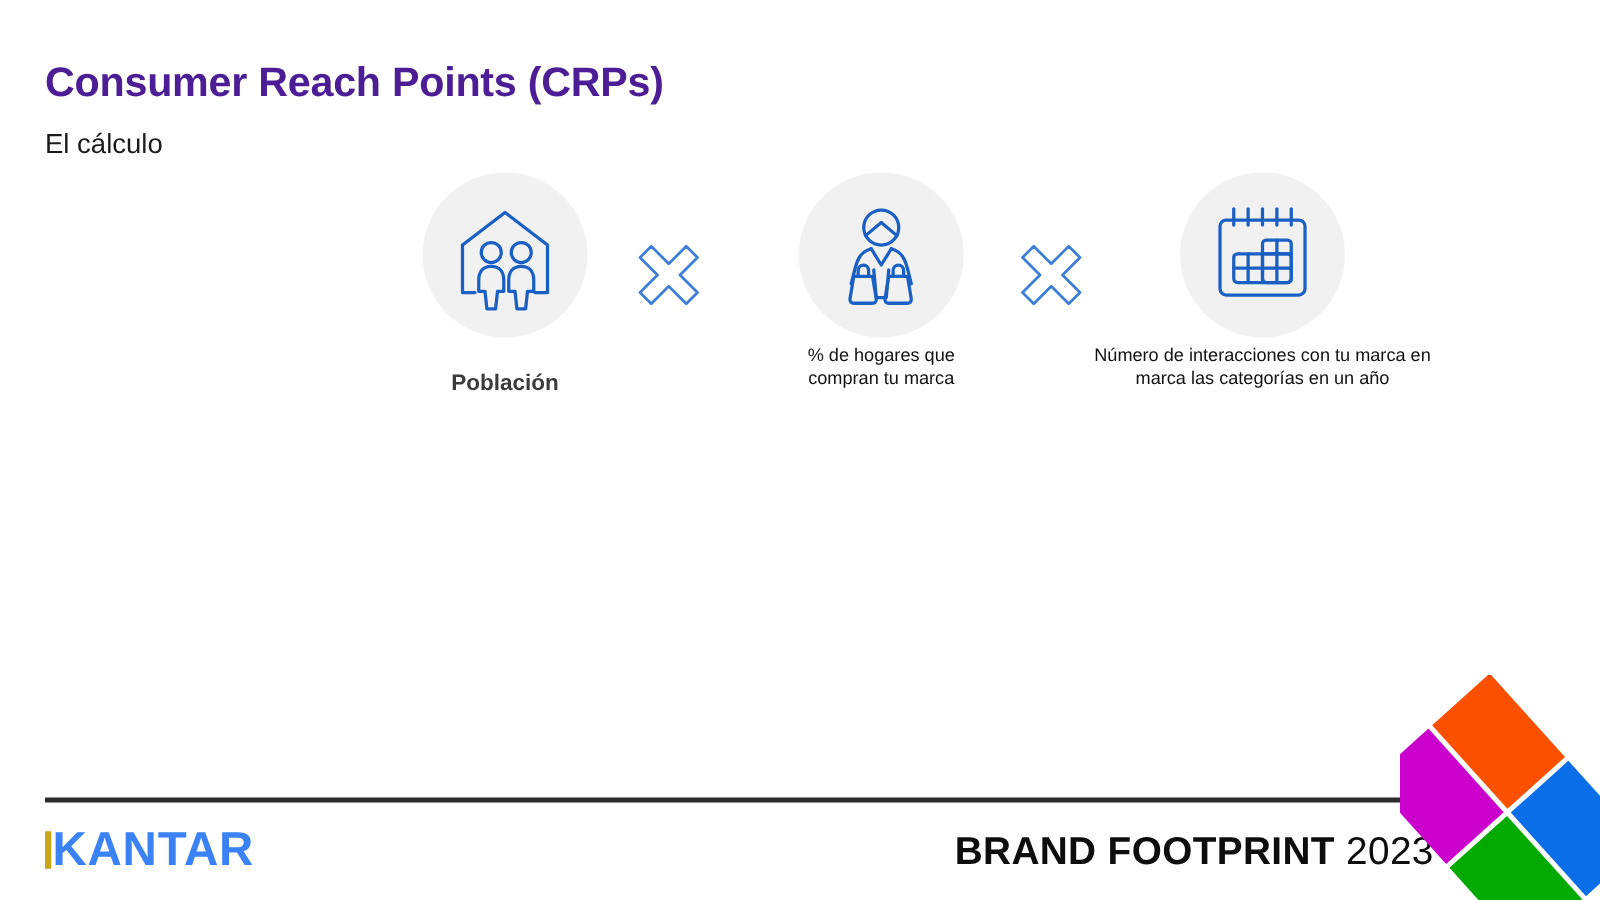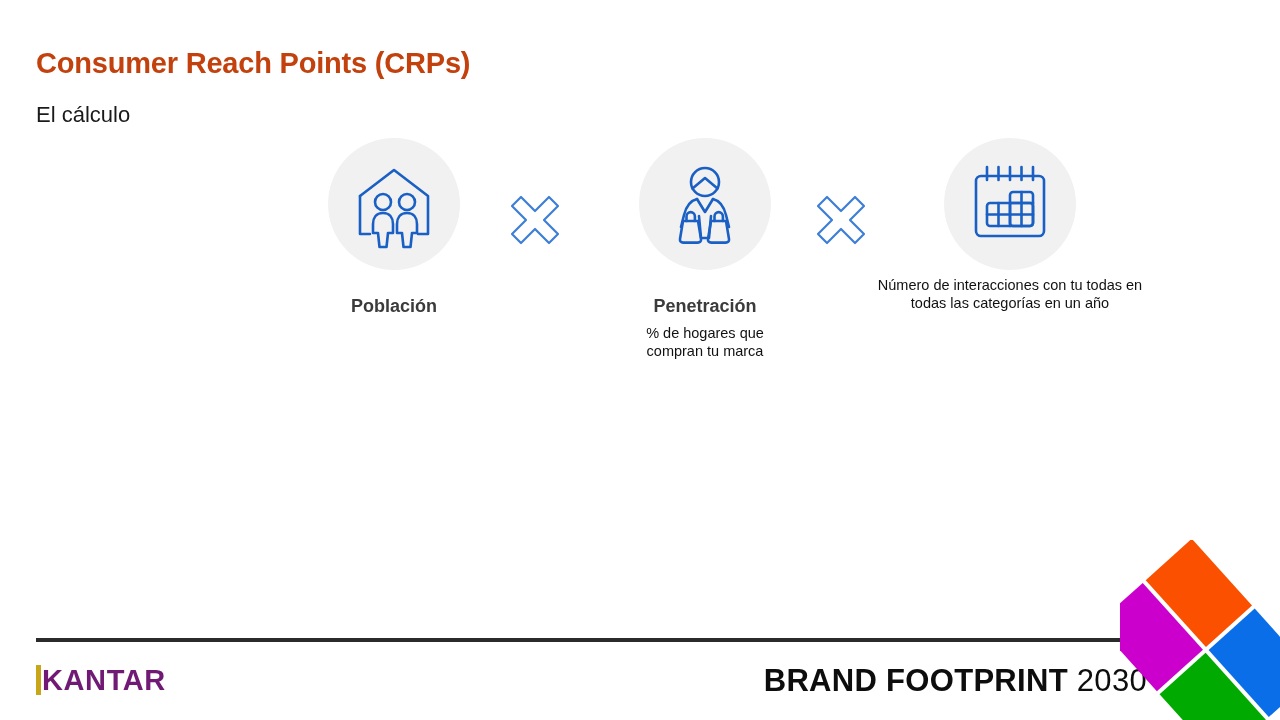--- a/index.html
+++ b/index.html
@@ -21,10 +21,10 @@
     position: absolute;
     left: 36px;
     top: 48px;
-    font-size: 29px;
+    font-size: 33px;
     font-weight: bold;
     letter-spacing: -0.2px;
-    color: #c2410c;
+    color: #4c1d95;
     line-height: 1.1;
     white-space: nowrap;
   }

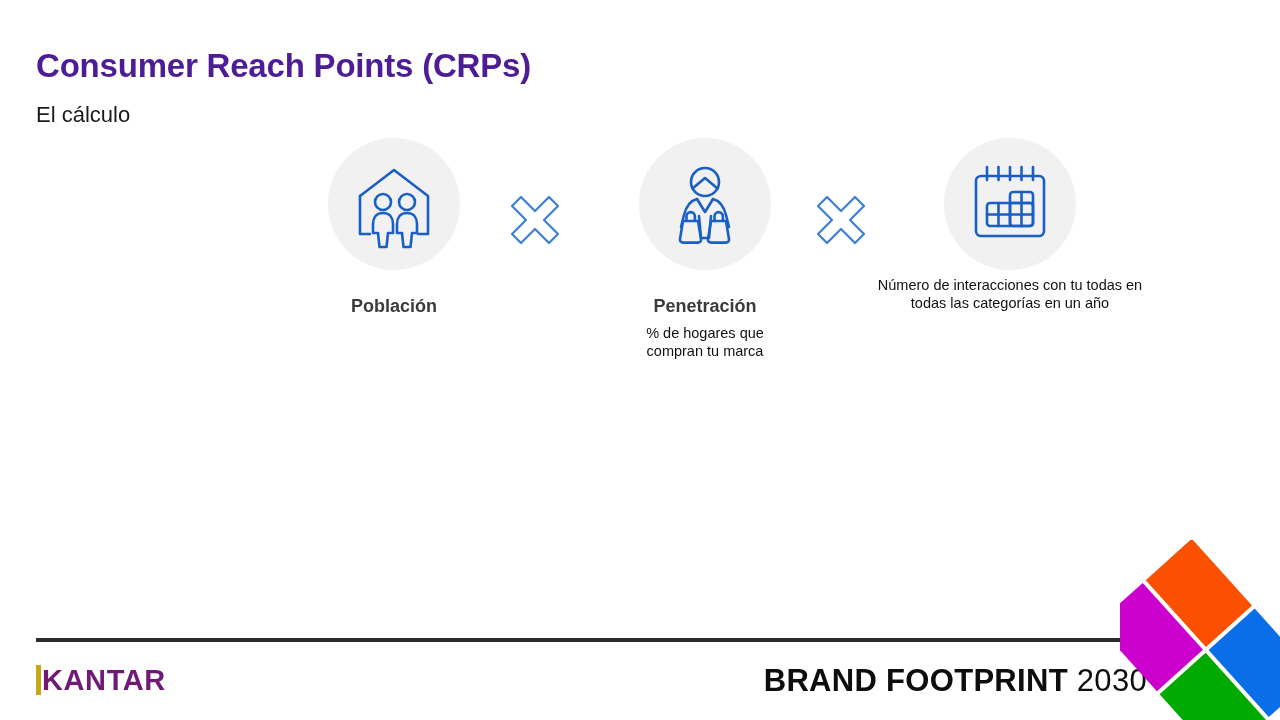--- a/index.html
+++ b/index.html
@@ -251,7 +251,7 @@
         </svg>
       </span>
     </div>
-    <div class="factor-desc">Número de interacciones con tu todas en todas las categorías en un año</div>
+    <div class="factor-desc">Número de interacciones con tu marca en marca las categorías en un año</div>
   </div>
 
 </div>

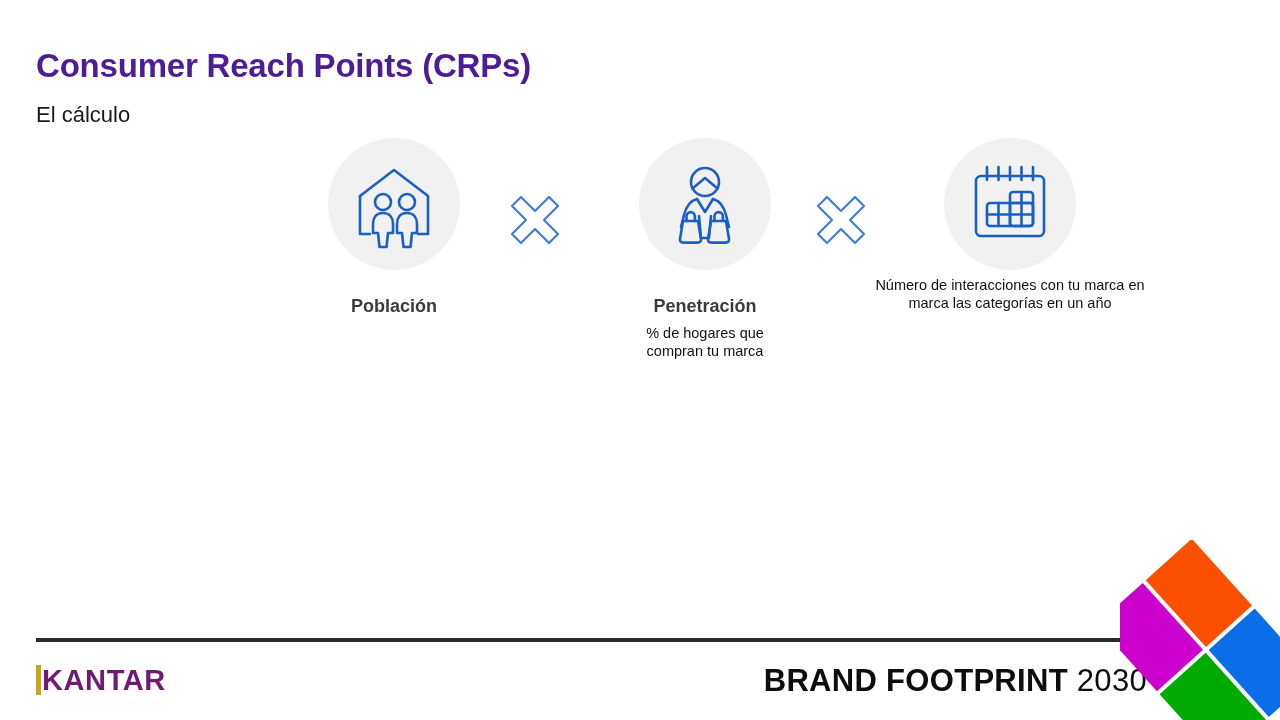--- a/index.html
+++ b/index.html
@@ -54,7 +54,7 @@
     width: 280px;
     text-align: center;
   }
-  .factor-1 { left: 4px; }
+  .factor-1 { left: 14px; }
   .factor-2 { left: 315px; }
   .factor-3 { left: 620px; }
 

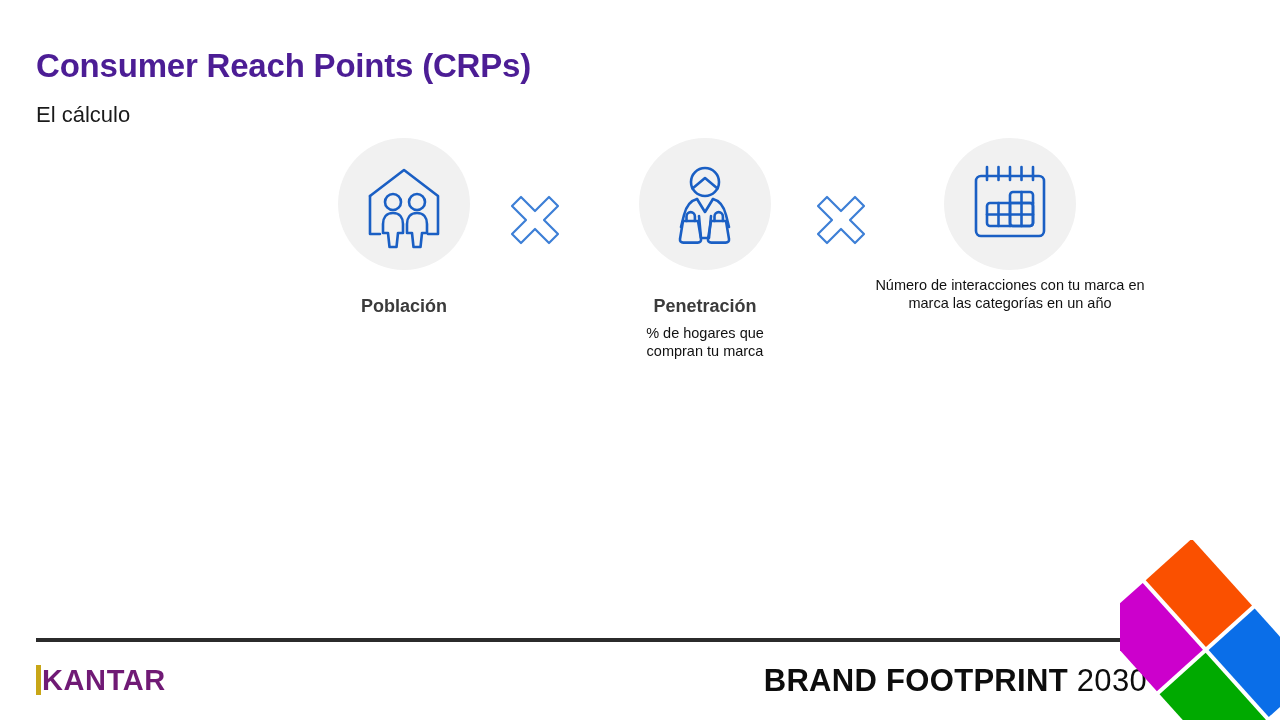--- a/index.html
+++ b/index.html
@@ -214,7 +214,6 @@
         </svg>
       </span>
     </div>
-    <div class="factor-label">Penetración</div>
     <div class="factor-desc">% de hogares que compran tu marca</div>
   </div>
 

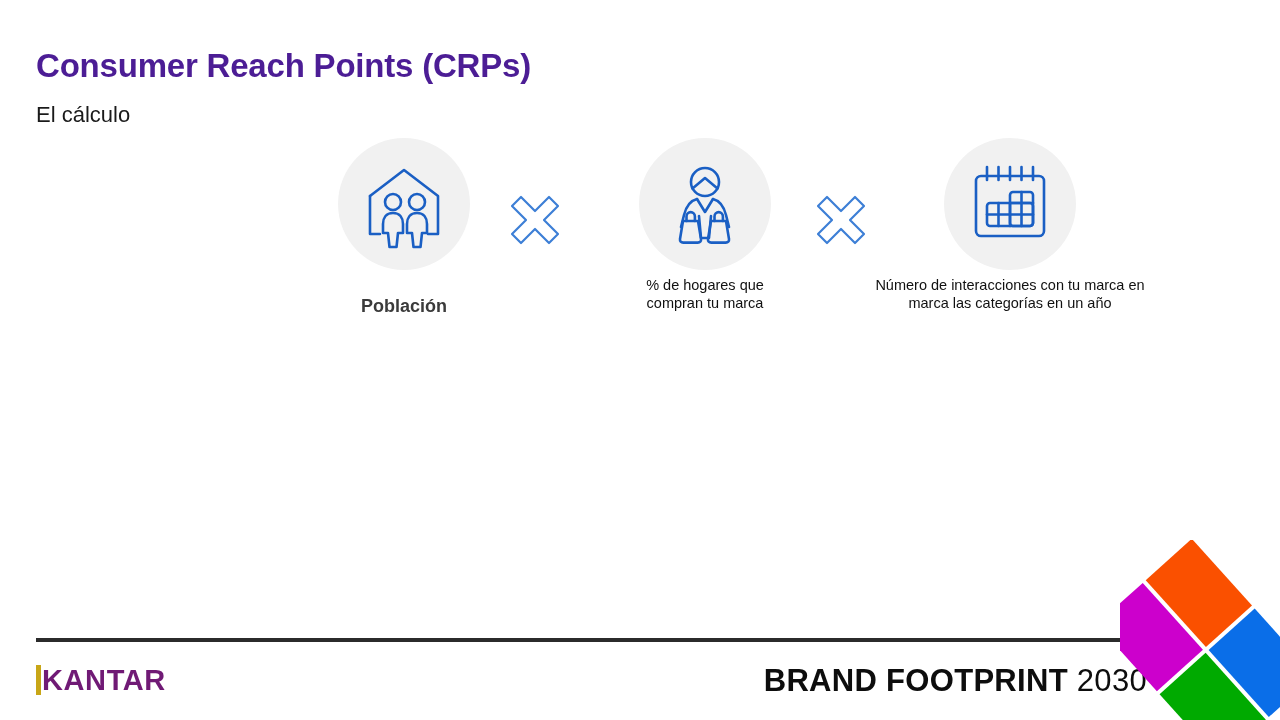--- a/index.html
+++ b/index.html
@@ -121,10 +121,10 @@
     margin-right: 1px;
   }
   .kantar-word {
-    font-size: 29px;
+    font-size: 38px;
     font-weight: bold;
     letter-spacing: 0.6px;
-    color: #701a75;
+    color: #3b82f6;
     line-height: 30px;
   }
   .brand-footprint {

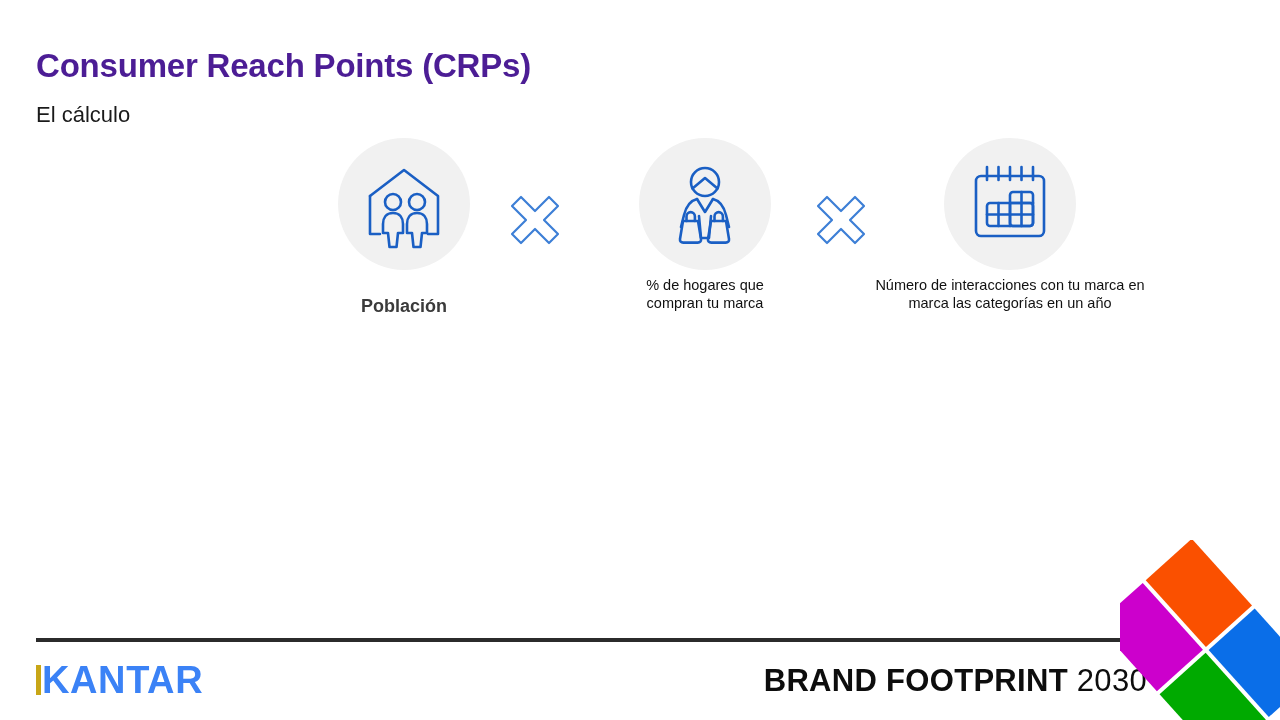--- a/index.html
+++ b/index.html
@@ -263,7 +263,7 @@
 </div>
 
 <div class="brand-footprint">
-  <span class="bf-bold">BRAND FOOTPRINT</span><span class="bf-year"> <span>2030</span></span>
+  <span class="bf-bold">BRAND FOOTPRINT</span><span class="bf-year"> <span>2023</span></span>
 </div>
 
 <div class="corner-mark">

